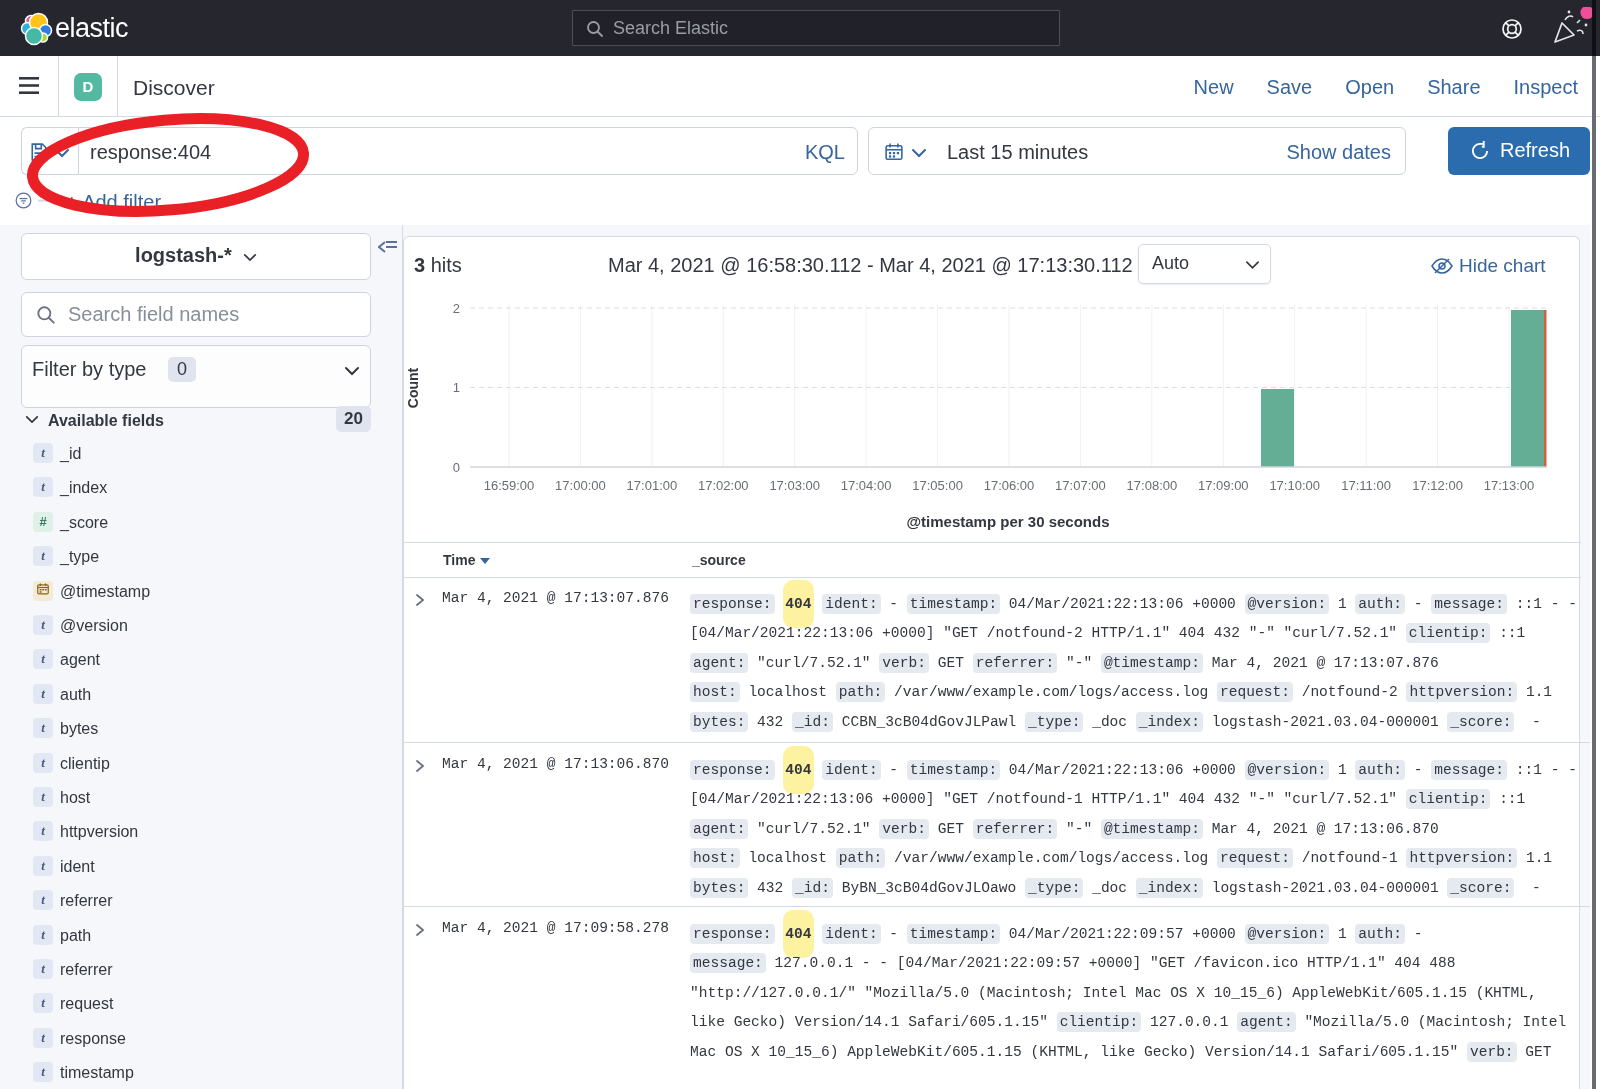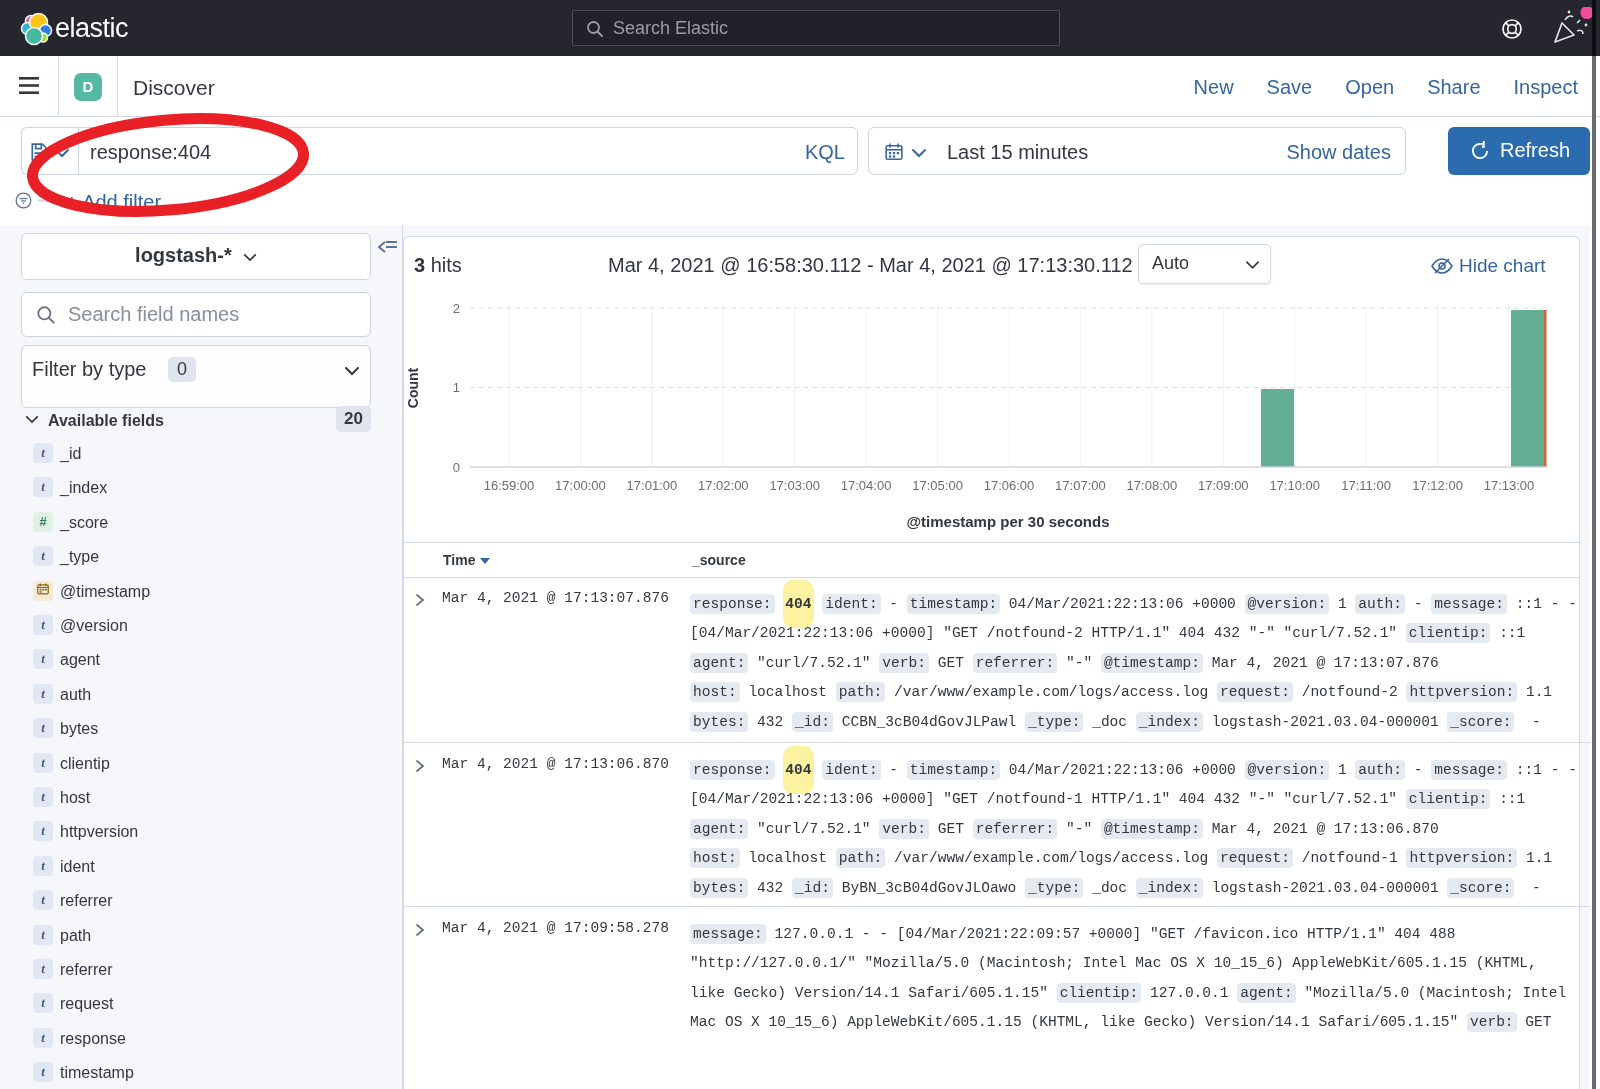--- a/index.html
+++ b/index.html
@@ -422,6 +422,7 @@
       </svg>
     <div class="tstamp" style="top:13px">Mar 4, 2021 @ 17:09:58.278</div>
     <div class="src" style="top:13px">
+      <div class="sline"><span class="kb">response:</span> <span class="hl">404</span> <span class="kb">ident:</span> - <span class="kb">timestamp:</span> 04/Mar/2021:22:09:57 +0000 <span class="kb">@version:</span> 1 <span class="kb">auth:</span> -</div>
       <div class="sline"><span class="kb">message:</span> 127.0.0.1 - - [04/Mar/2021:22:09:57 +0000] "GET /favicon.ico HTTP/1.1" 404 488</div>
       <div class="sline">"http://127.0.0.1/" "Mozilla/5.0 (Macintosh; Intel Mac OS X 10_15_6) AppleWebKit/605.1.15 (KHTML,</div>
       <div class="sline">like Gecko) Version/14.1 Safari/605.1.15" <span class="kb">clientip:</span> 127.0.0.1 <span class="kb">agent:</span> "Mozilla/5.0 (Macintosh; Intel</div>

